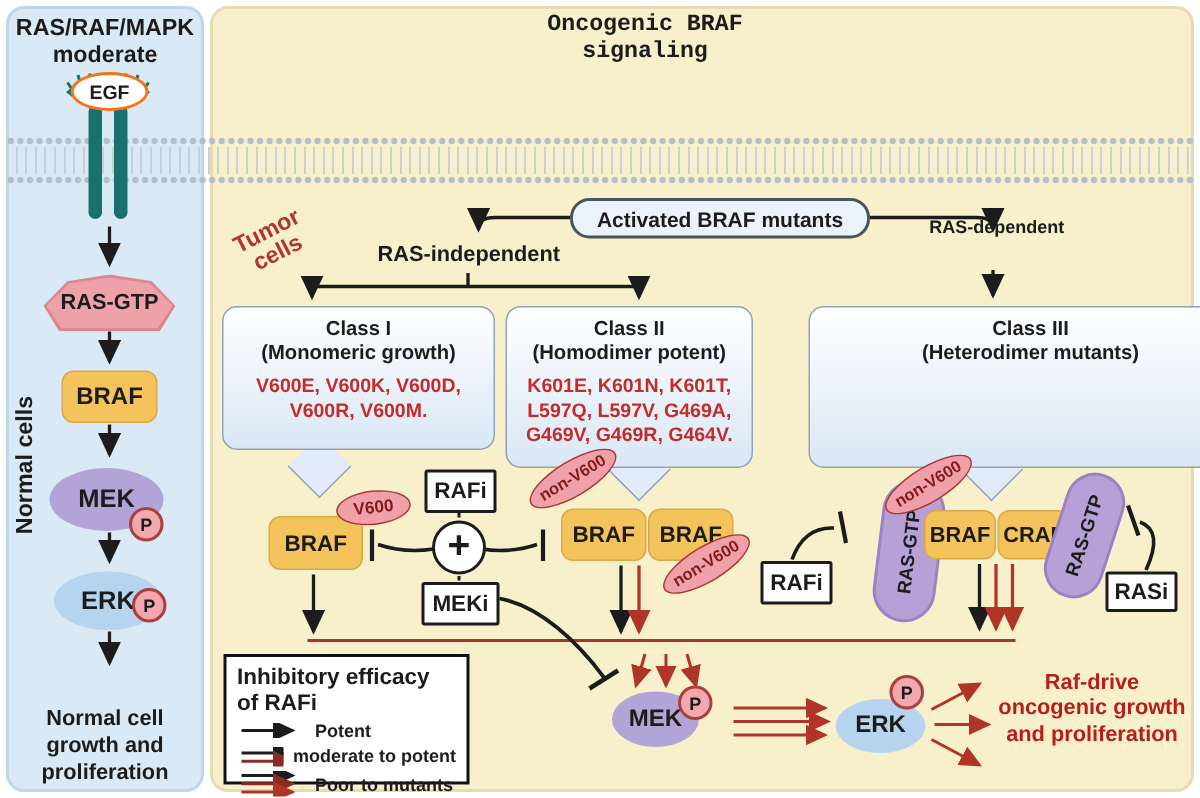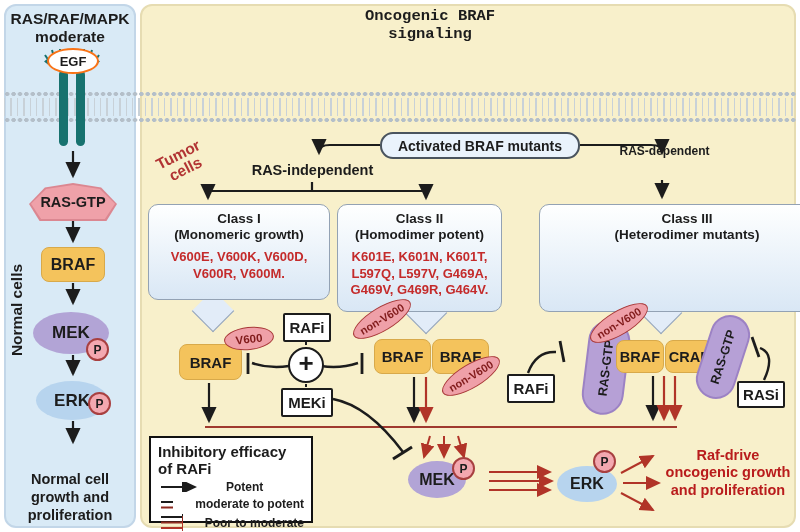--- a/index.html
+++ b/index.html
@@ -34,7 +34,7 @@
   .pblob span{transform:rotate(-90deg);white-space:nowrap;font-weight:bold;font-size:12.5px;}
   .legend{position:absolute;left:149px;top:436px;width:164px;height:87px;background:#fff;border:2px solid #111;z-index:4;box-sizing:border-box;padding:5px 7px 3px 7px;}
   .legend .lt{font-weight:bold;font-size:15px;}
-  .legend .lrow{display:flex;align-items:center;gap:22px;margin-top:3px;}
+  .legend .lrow{display:flex;align-items:center;gap:6px;margin-top:3px;}
   .legend .lrow .ll{font-weight:bold;font-size:12px;white-space:nowrap;}
   .redtext{color:#b91c1c;font-weight:bold;}
 </style>

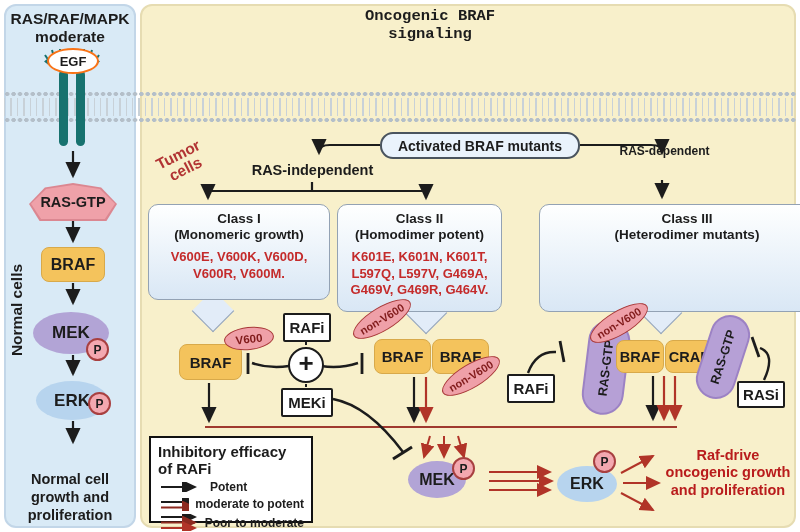--- a/index.html
+++ b/index.html
@@ -250,7 +250,7 @@
         <line x1="3" y1="8.5" x2="37" y2="8.5" stroke="#8d2a20" stroke-width="2" marker-end="url(#md)"></line>
         <line x1="3" y1="14" x2="37" y2="14" stroke="#b13428" stroke-width="2" marker-end="url(#mr)"></line>
       </svg>
-      <span class="ll">Poor to moderate</span>
+      <span class="ll">Poor to mutants</span>
     </div>
   </div>
 

